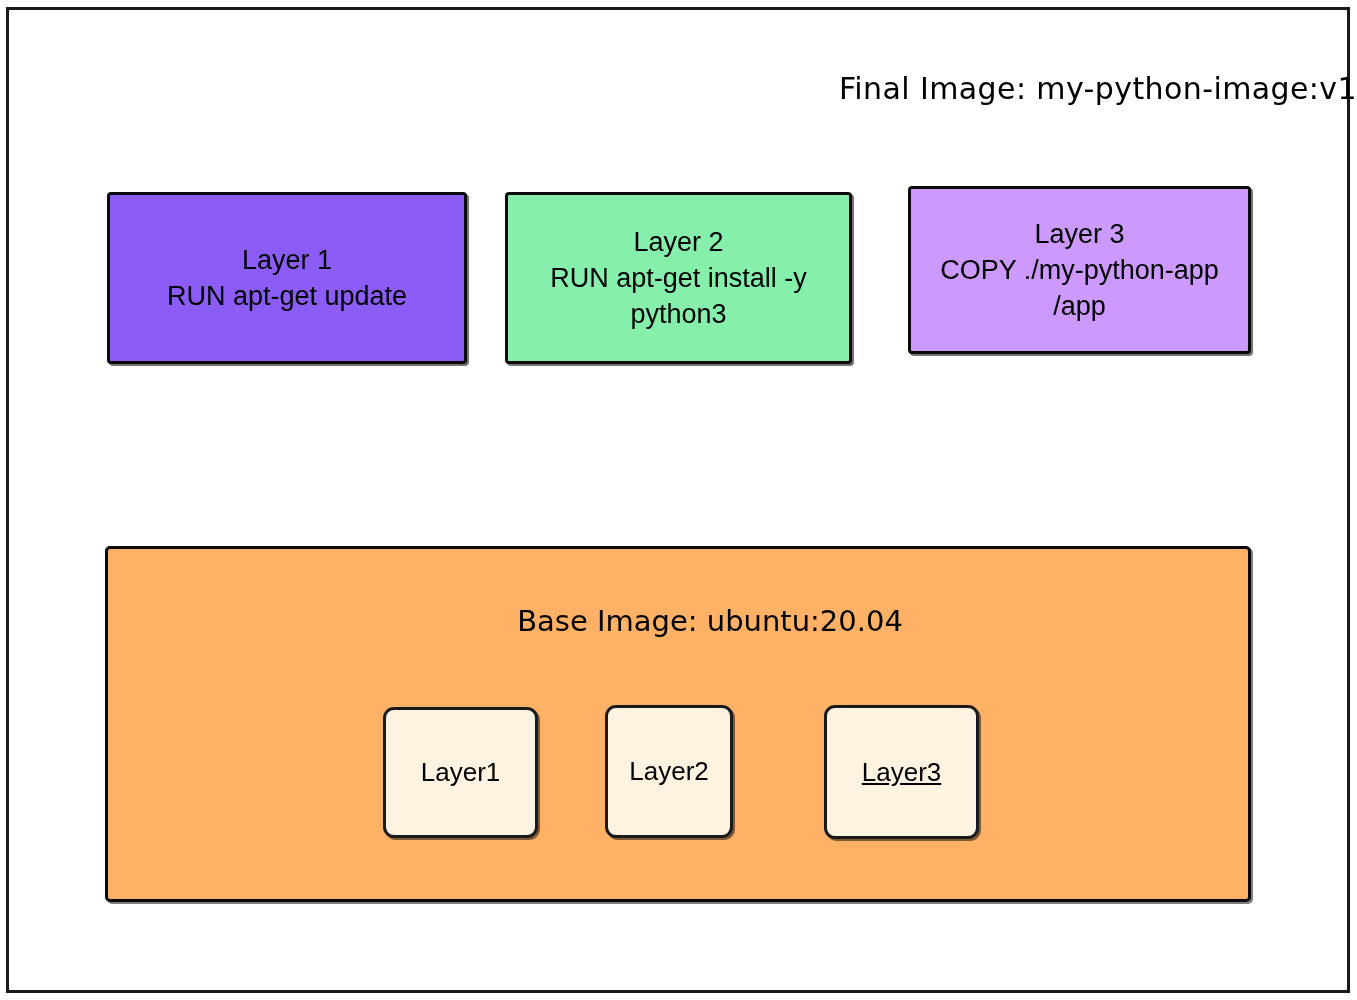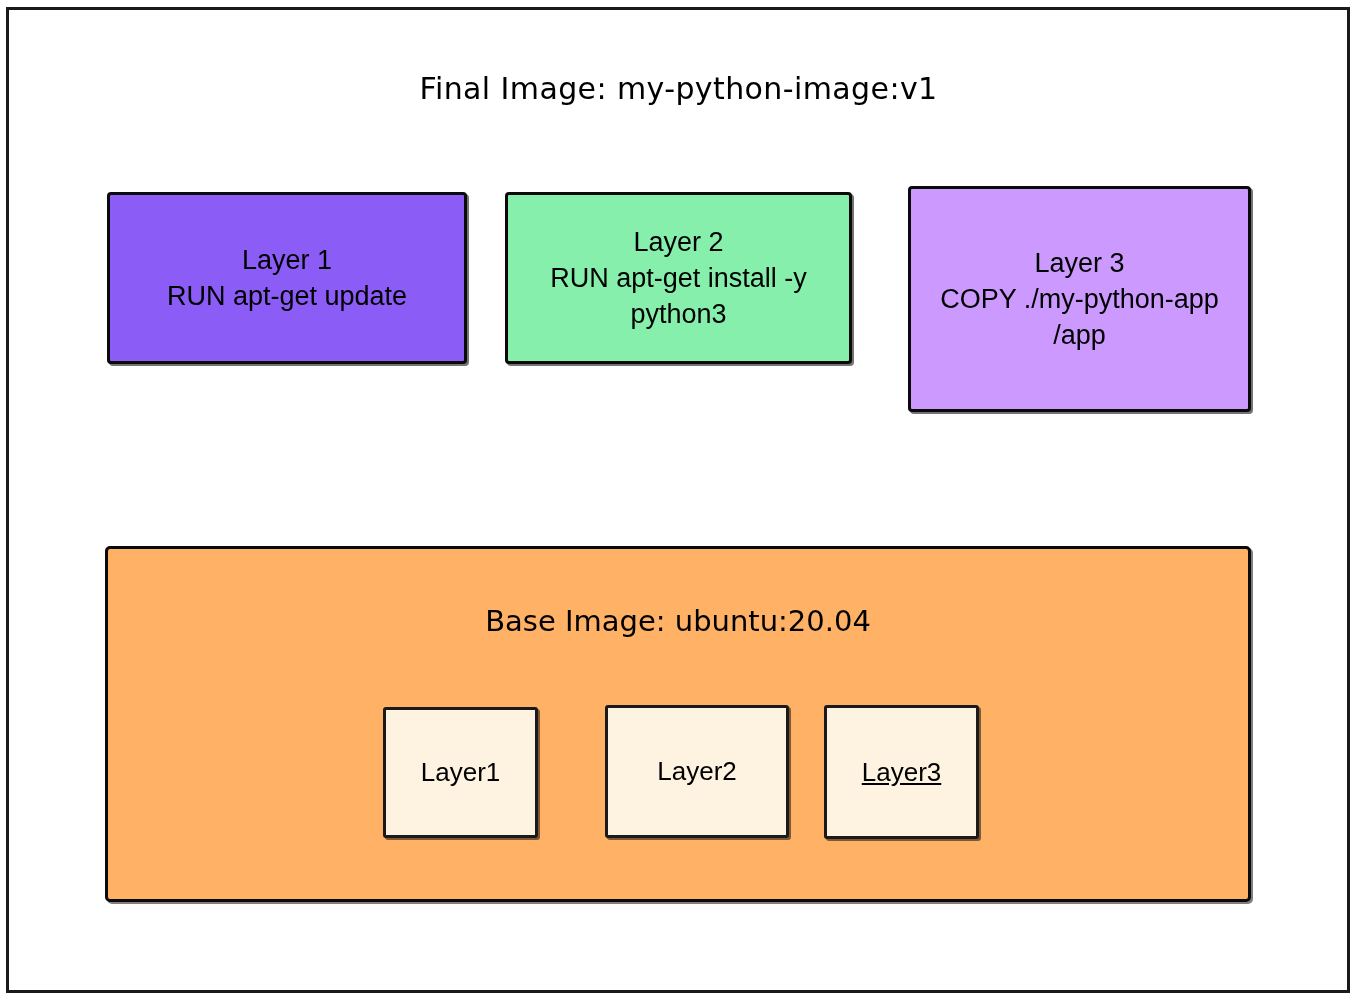--- a/index.html
+++ b/index.html
@@ -32,7 +32,7 @@
     left: 0;
     top: 72px;
     width: 1357px;
-    text-align: center;
+    text-align: right;
     font-family: "DejaVu Sans", sans-serif;
     font-size: 30px;
     font-weight: 400;

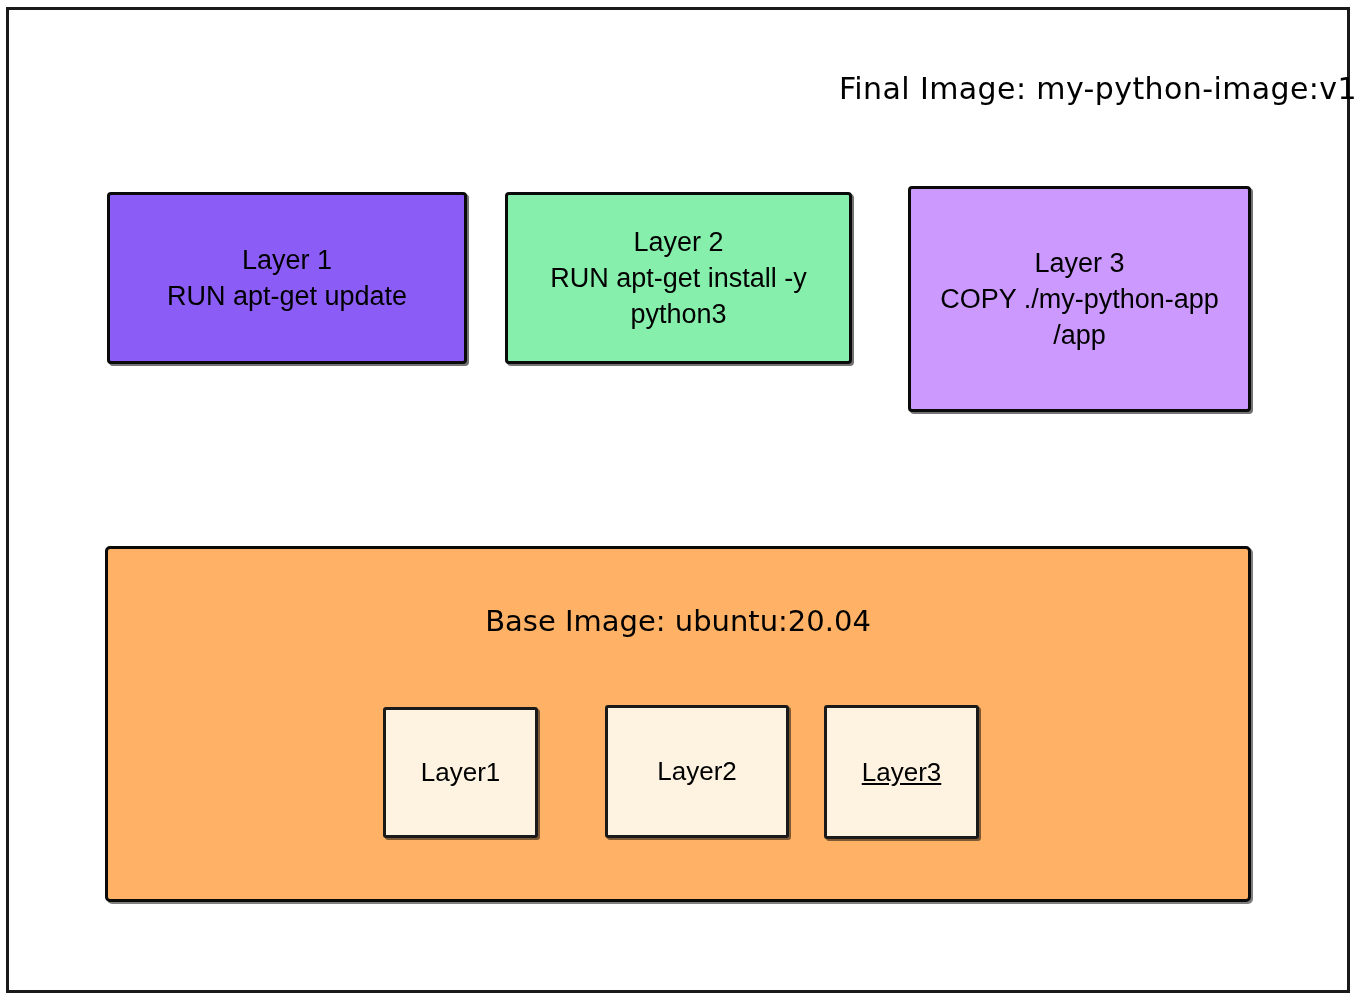--- a/index.html
+++ b/index.html
@@ -68,7 +68,7 @@
     background: #86efac;
   }
   #layer-card-3 {
-    left: 908px; top: 186px; width: 343px; height: 226px;
+    left: 908px; top: 186px; width: 343px; height: 168px;
     background: #CC99FF;
   }
   #layer-card-3 .card-text {

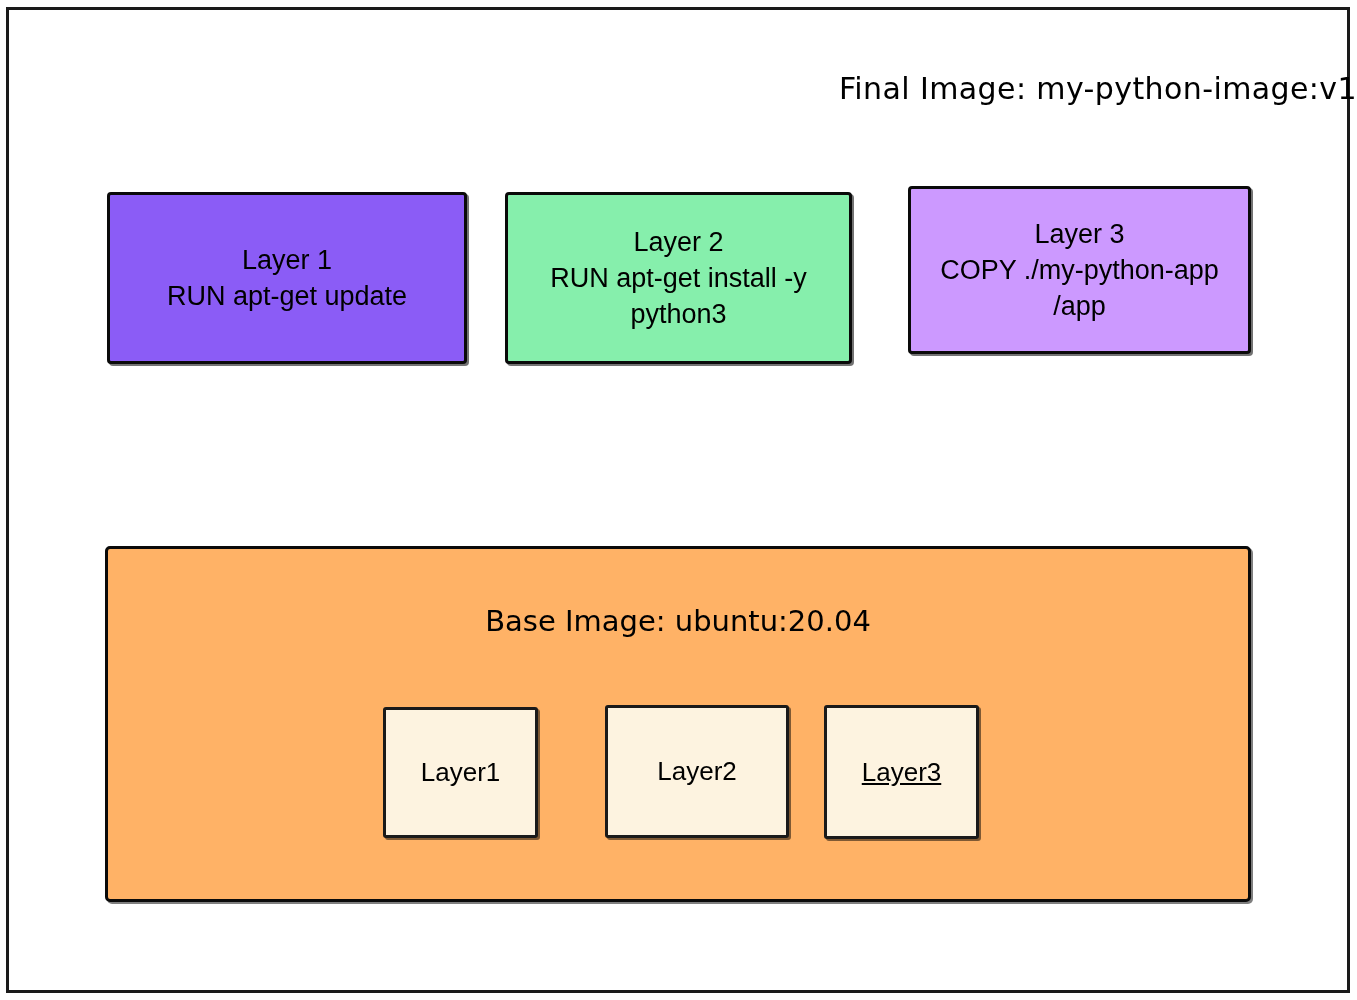--- a/index.html
+++ b/index.html
@@ -101,6 +101,7 @@
     font-family: "DejaVu Sans", sans-serif;
     font-size: 29px;
     color: #000000;
+    padding-left: 32px;
   }
   .base-layer-square {
     position: absolute;

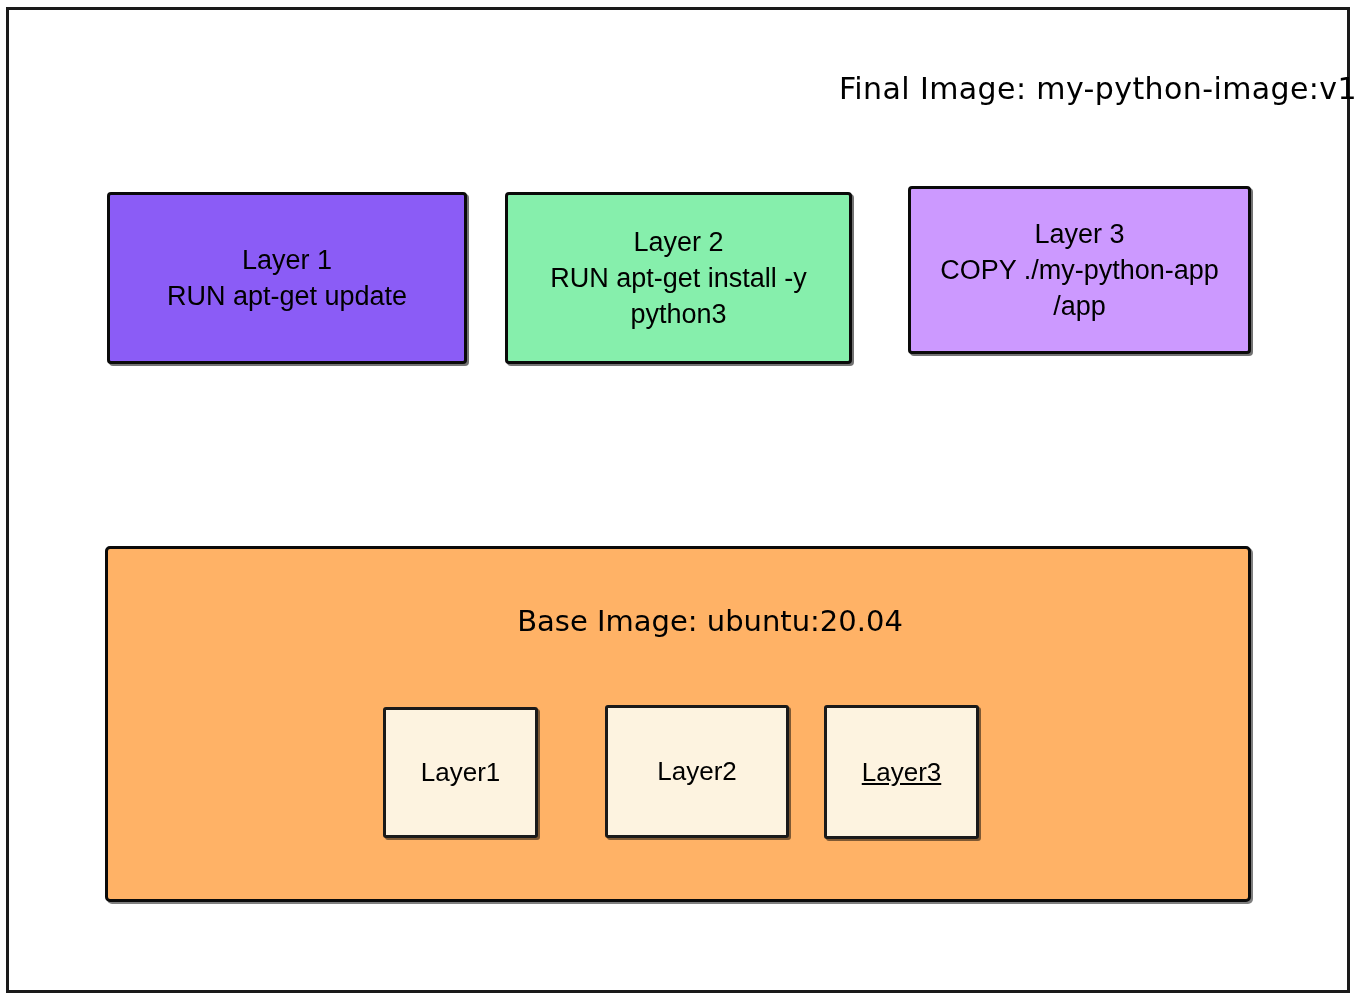--- a/index.html
+++ b/index.html
@@ -108,7 +108,7 @@
     box-sizing: border-box;
     background: #FDF3E0;
     border: 3px solid #1a1a1a;
-    border-radius: 3px;
+    border-radius: 11px;
     box-shadow: 2px 2px 0 rgba(0,0,0,0.5);
     display: flex;
     align-items: center;

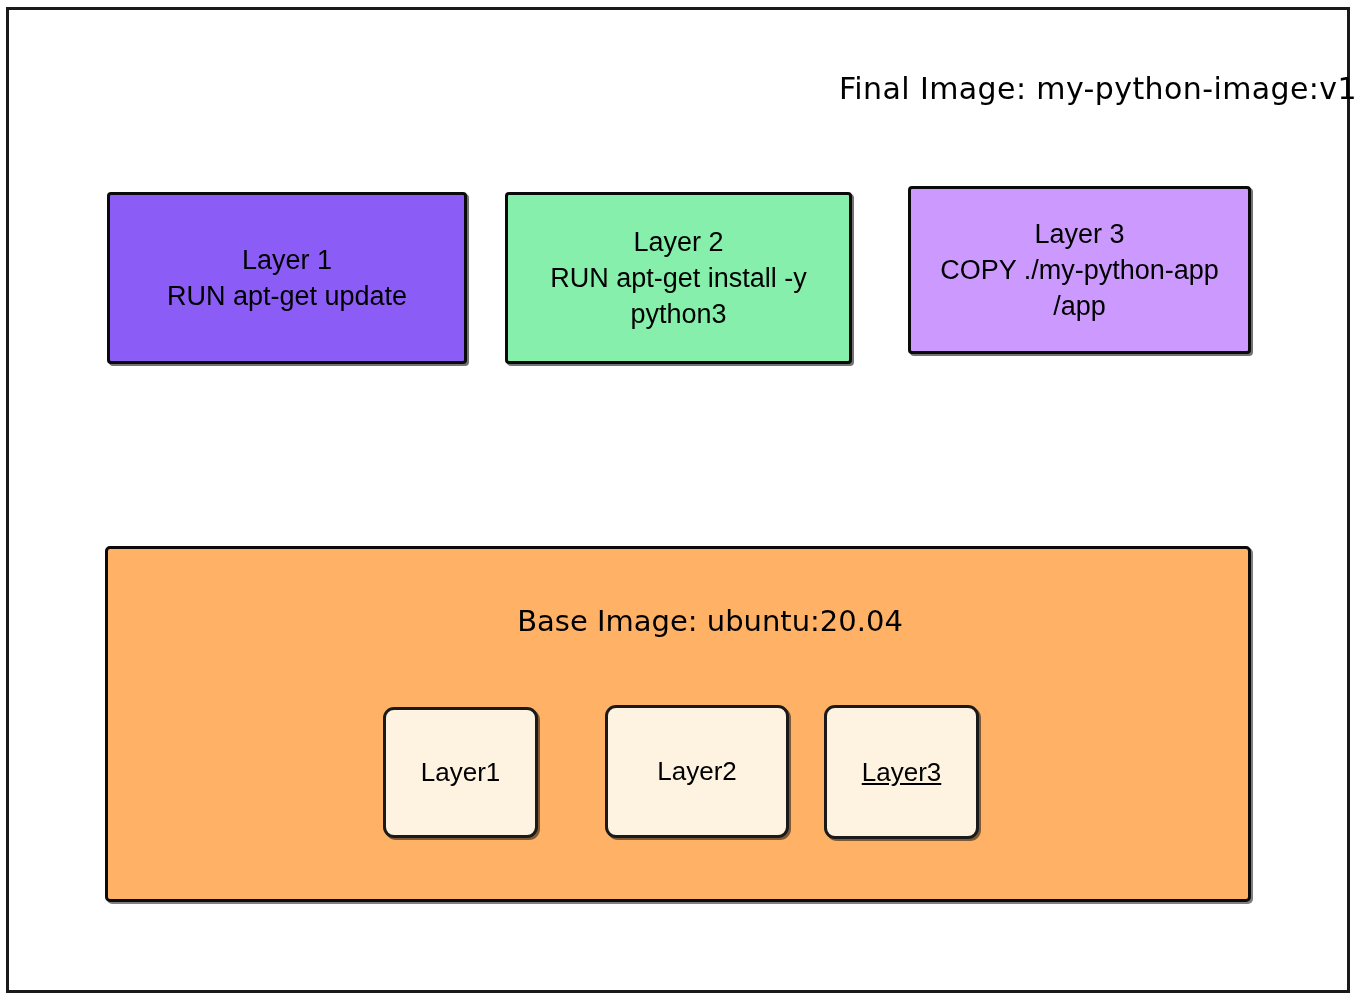--- a/index.html
+++ b/index.html
@@ -118,7 +118,7 @@
     color: #000000;
   }
   #base-layer-square-1 { left: 275px; top: 158px; width: 155px; height: 131px; }
-  #base-layer-square-2 { left: 497px; top: 156px; width: 184px; height: 133px; text-align: center; }
+  #base-layer-square-2 { left: 497px; top: 156px; width: 128px; height: 133px; text-align: center; }
   #base-layer-square-3 { left: 716px; top: 156px; width: 155px; height: 134px; text-decoration: underline; }
 </style>
 </head>

